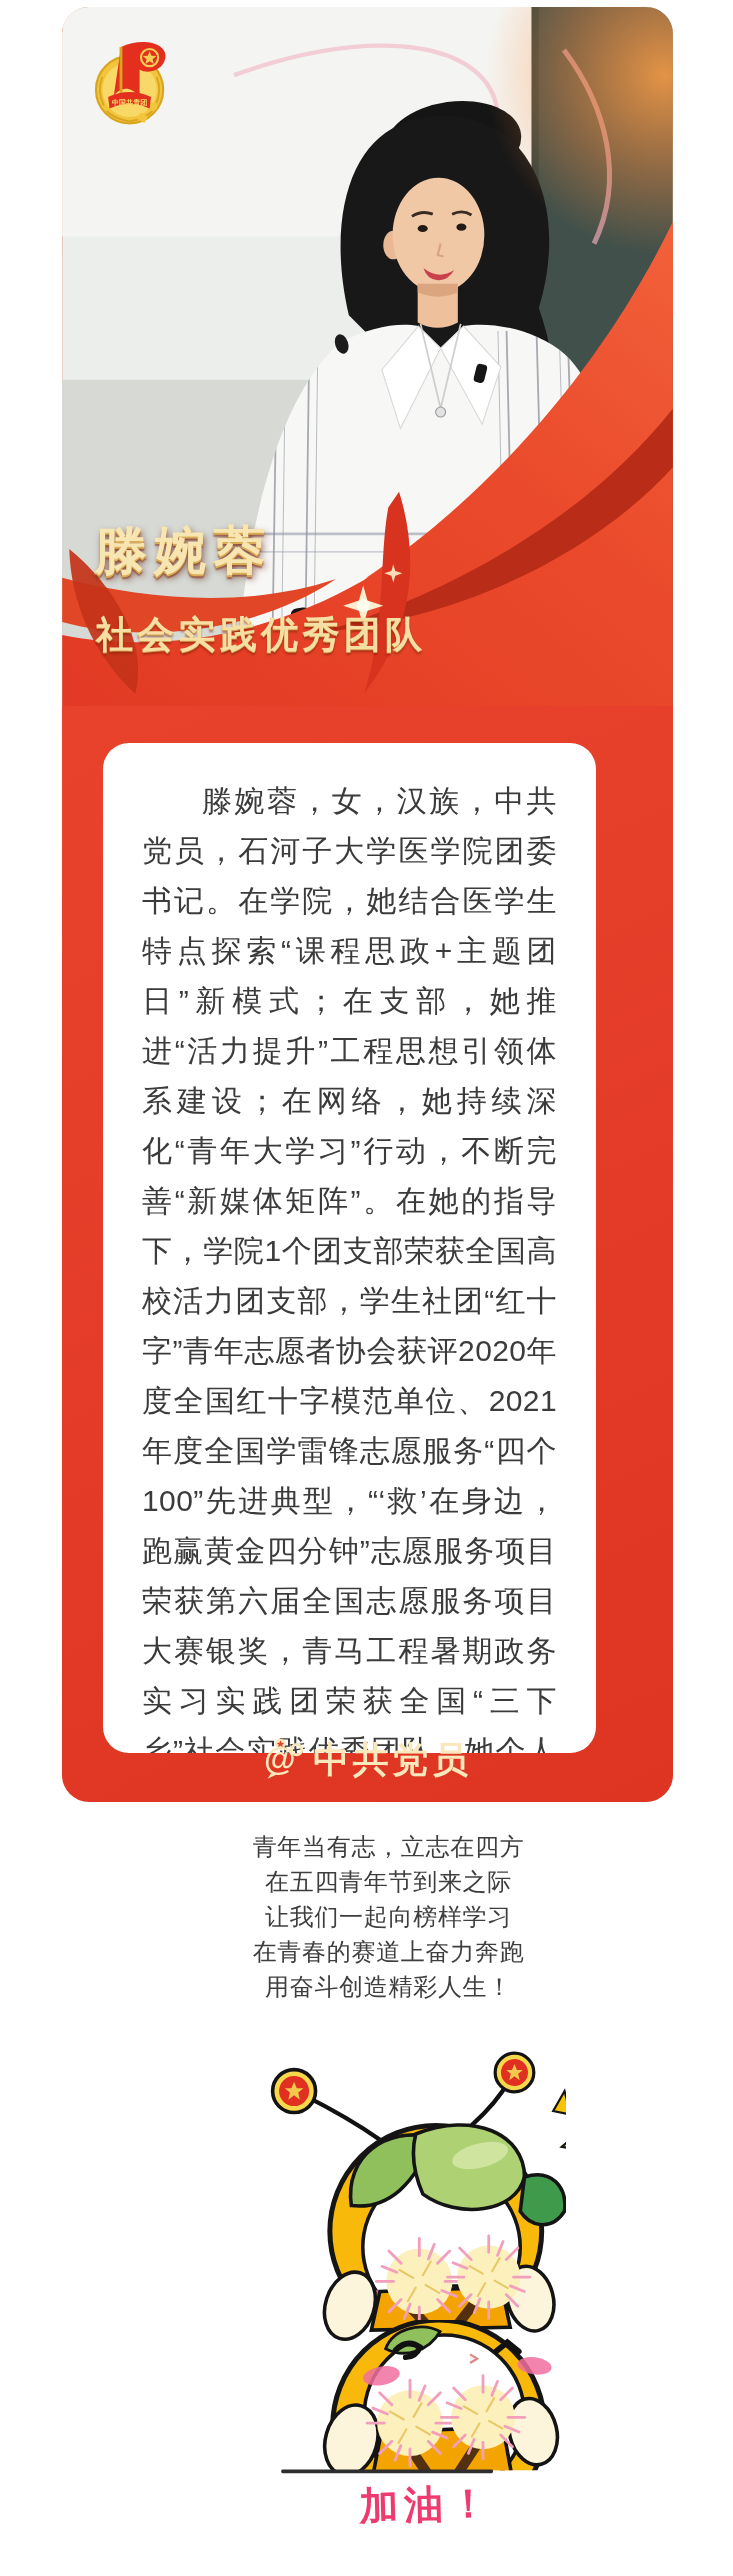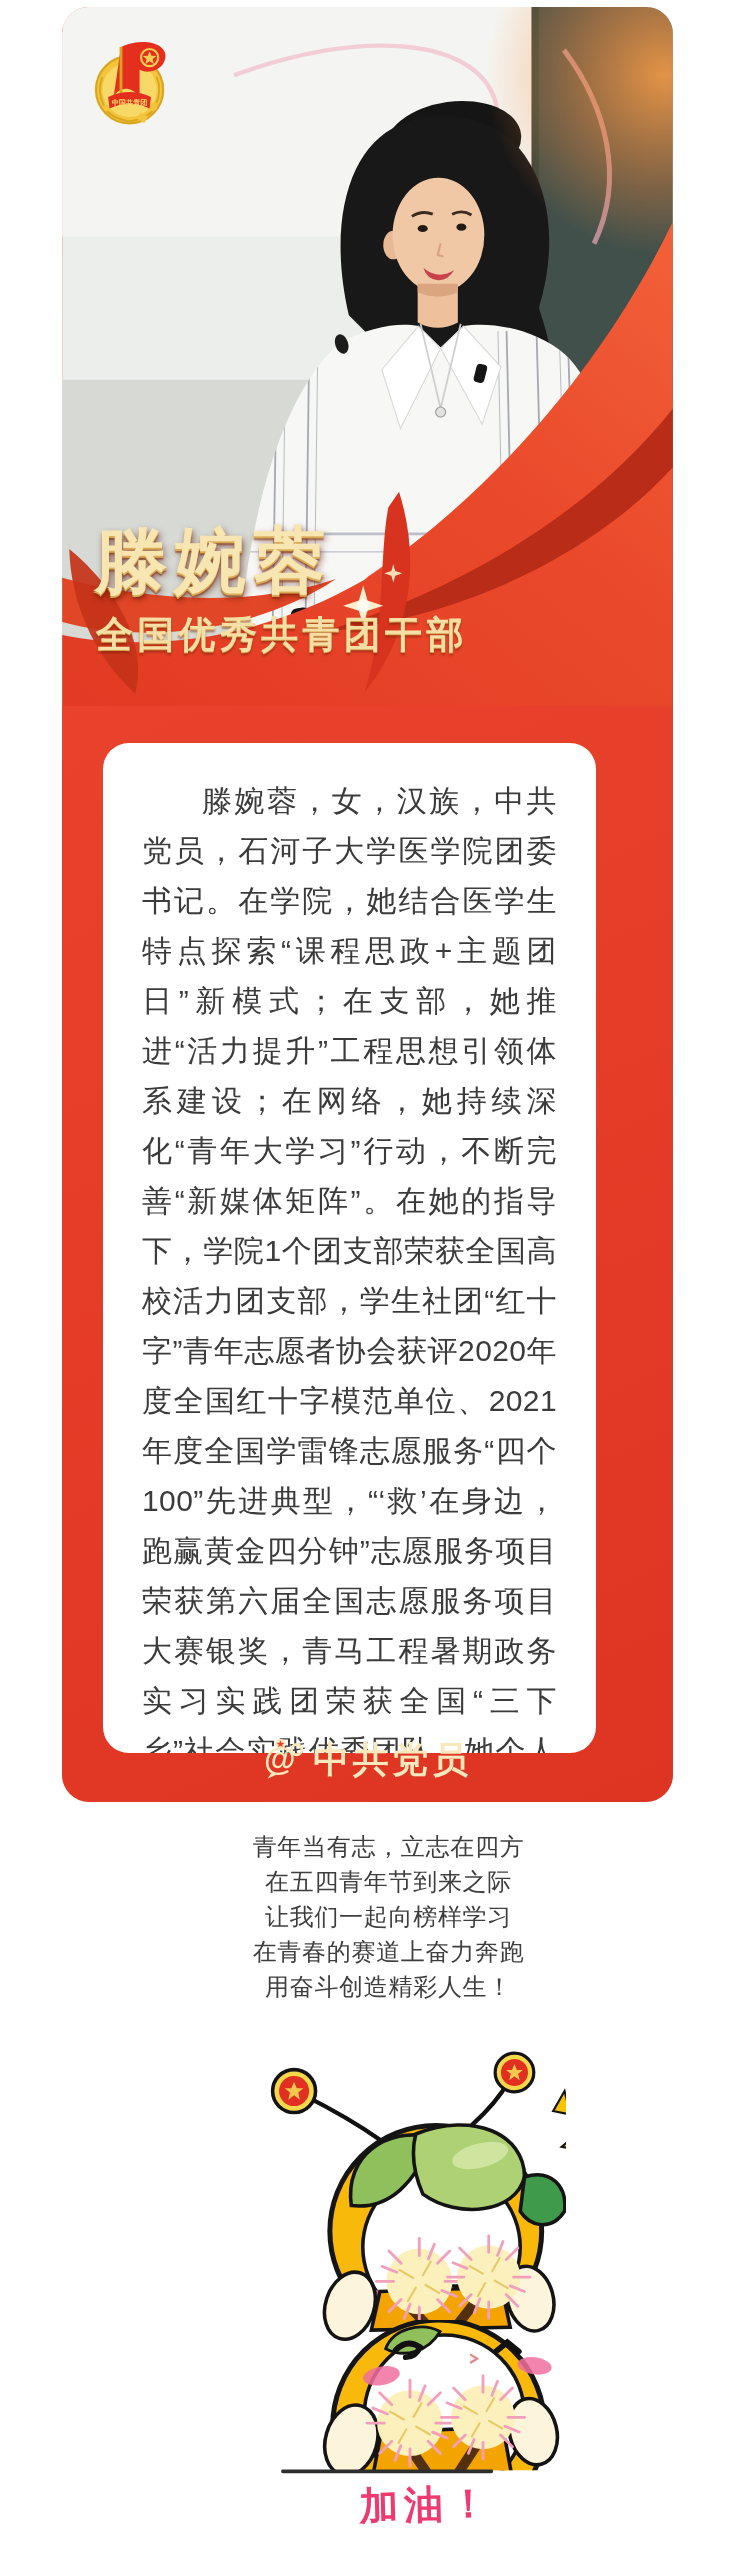--- a/index.html
+++ b/index.html
@@ -20,7 +20,7 @@
 
   .hero-name{
     position:absolute;left:33px;top:516px;
-    font-size:72px;font-weight:700;letter-spacing:7.2px;line-height:1.05;
+    font-size:52px;font-weight:700;letter-spacing:7.2px;line-height:1.05;
     color:#f8e6b2;
     text-shadow:0 2.1px 0 #d9ab55,0 4.3px 1.4px rgba(130,40,10,.55),2.1px 3.6px 7.2px rgba(90,15,5,.6);
     white-space:nowrap;

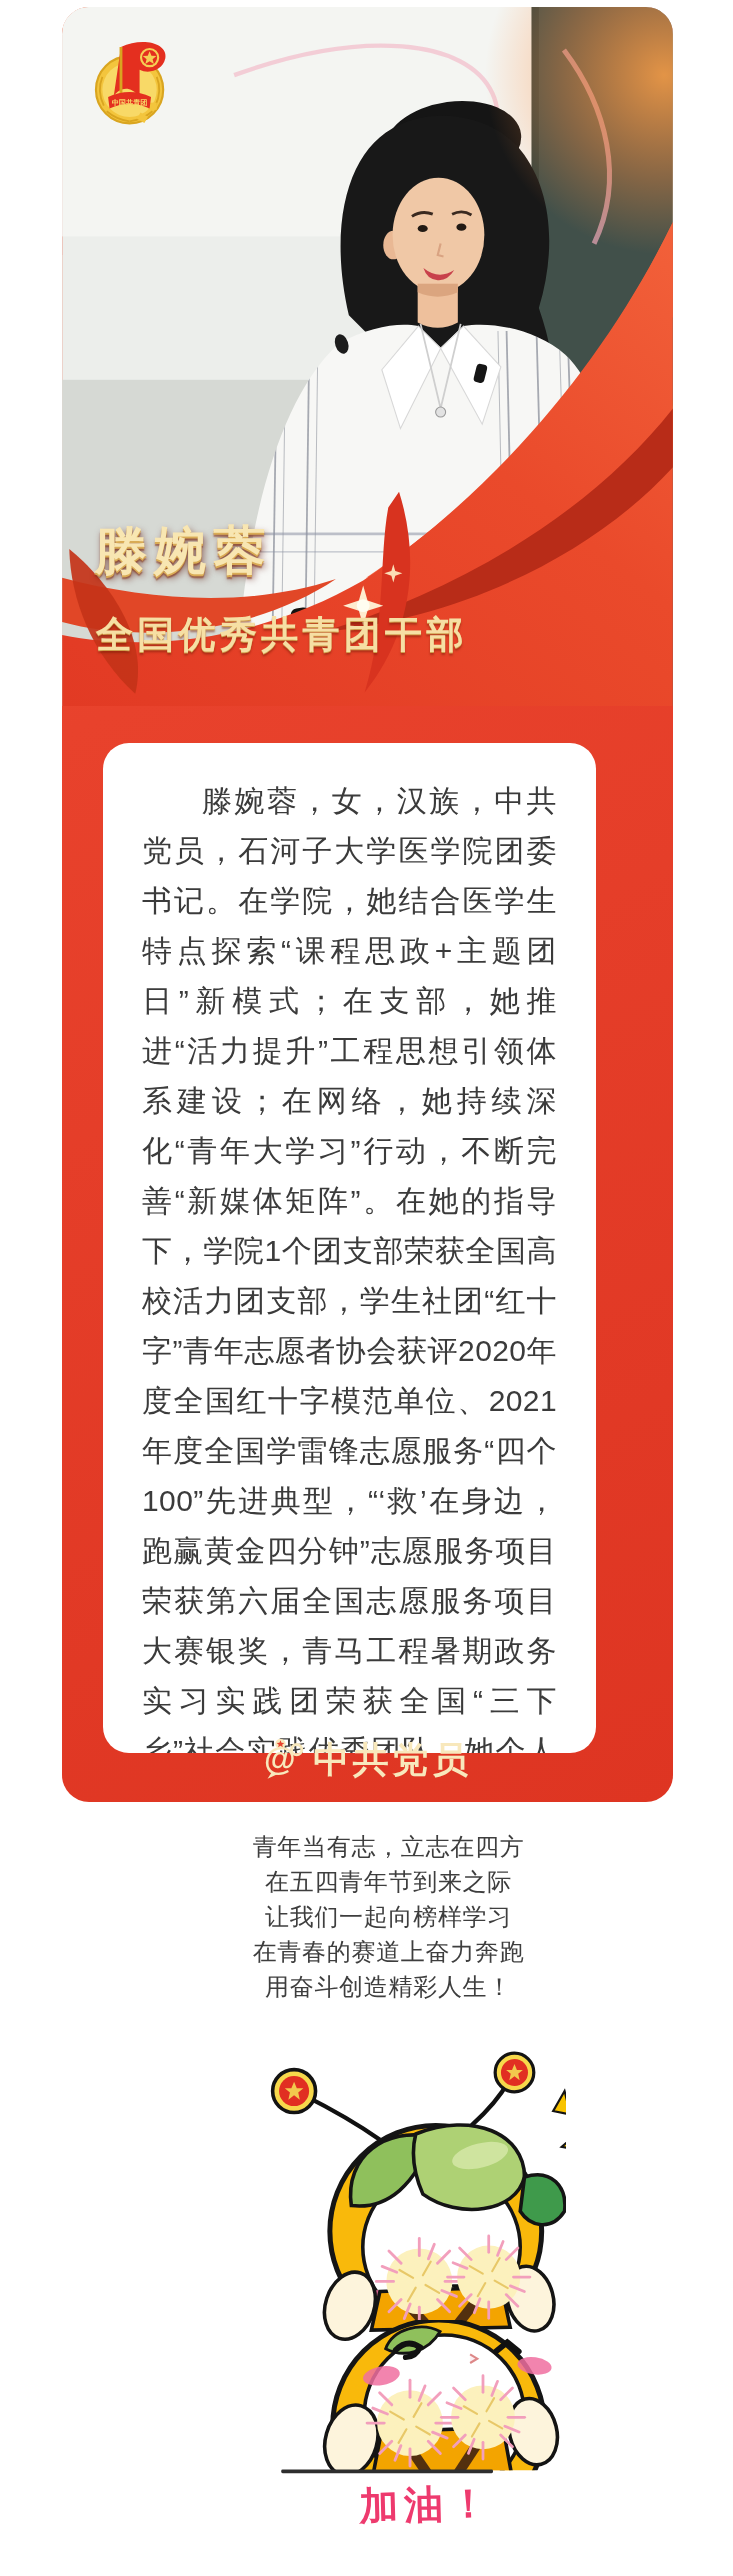--- a/index.html
+++ b/index.html
@@ -202,7 +202,7 @@
     </svg>
 
     <div class="hero-name">滕婉蓉</div>
-    <div class="hero-subtitle">全国优秀共青团干部</div>
+    <div class="hero-subtitle">社会实践优秀团队</div>
 
     <div class="bio-card">
       <p class="bio-text">滕婉蓉，女，汉族，中共党员，石河子大学医学院团委书记。在学院，她结合医学生特点探索“课程思政+主题团日”新模式；在支部，她推进“活力提升”工程思想引领体系建设；在网络，她持续深化“青年大学习”行动，不断完善“新媒体矩阵”。在她的指导下，学院1个团支部荣获全国高校活力团支部，学生社团“红十字”青年志愿者协会获评2020年度全国红十字模范单位、2021年度全国学雷锋志愿服务“四个100”先进典型，“‘救’在身边，跑赢黄金四分钟”志愿服务项目荣获第六届全国志愿服务项目大赛银奖，青马工程暑期政务实习实践团荣获全国“三下乡”社会实践优秀团队。她个人被评为兵团“优秀共青团干部”等荣誉称号。</p>

